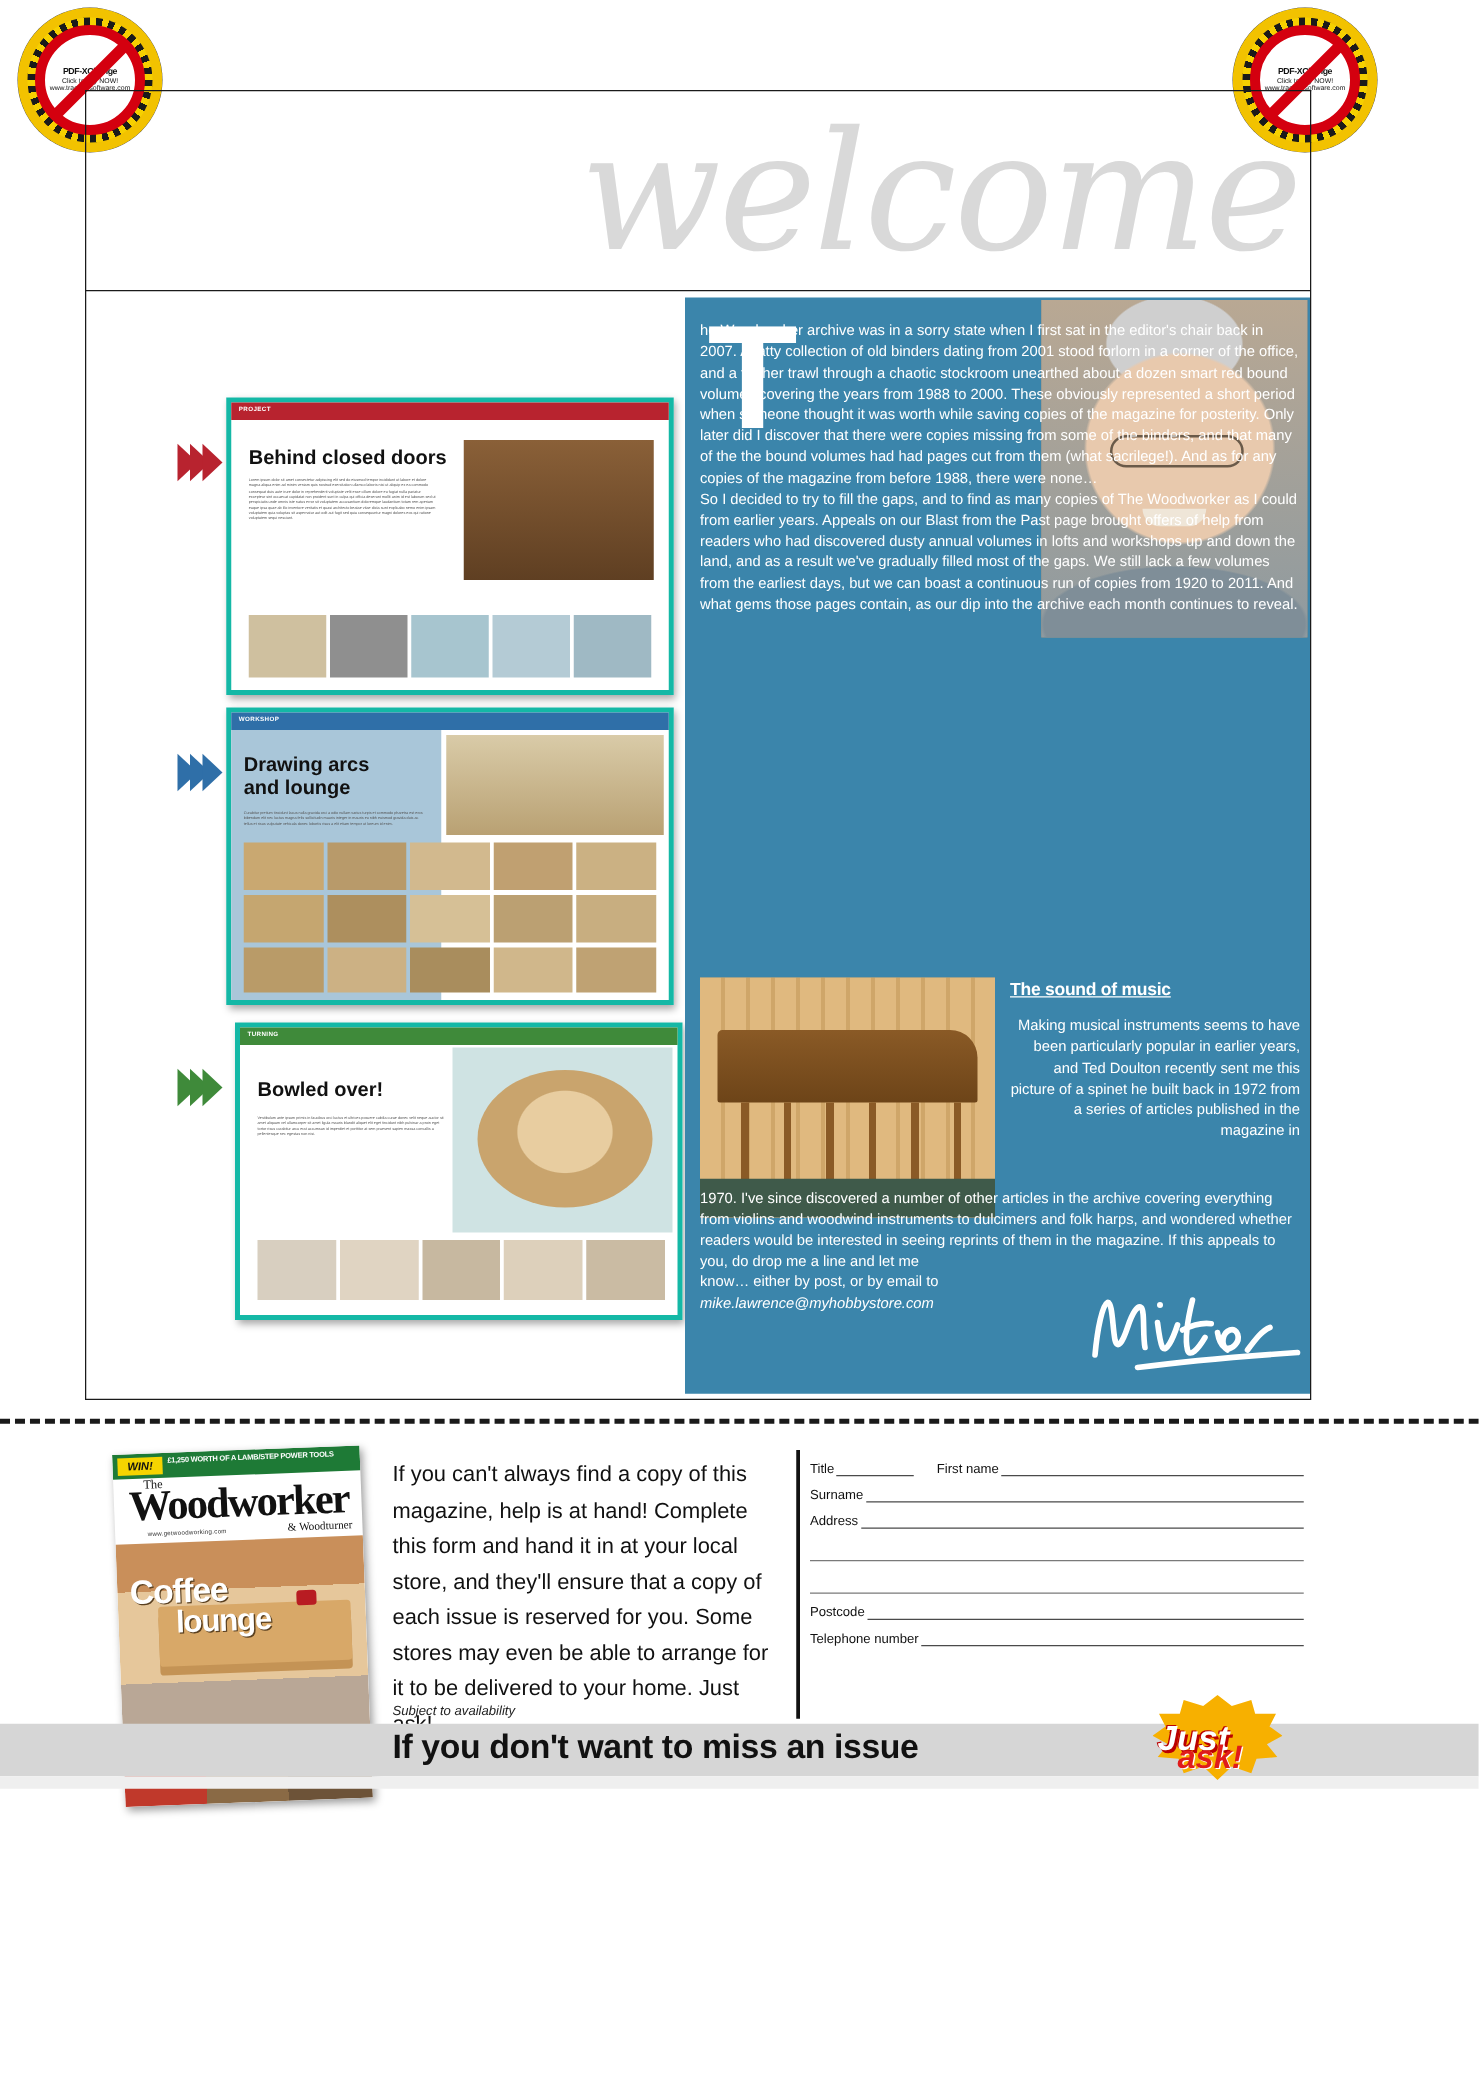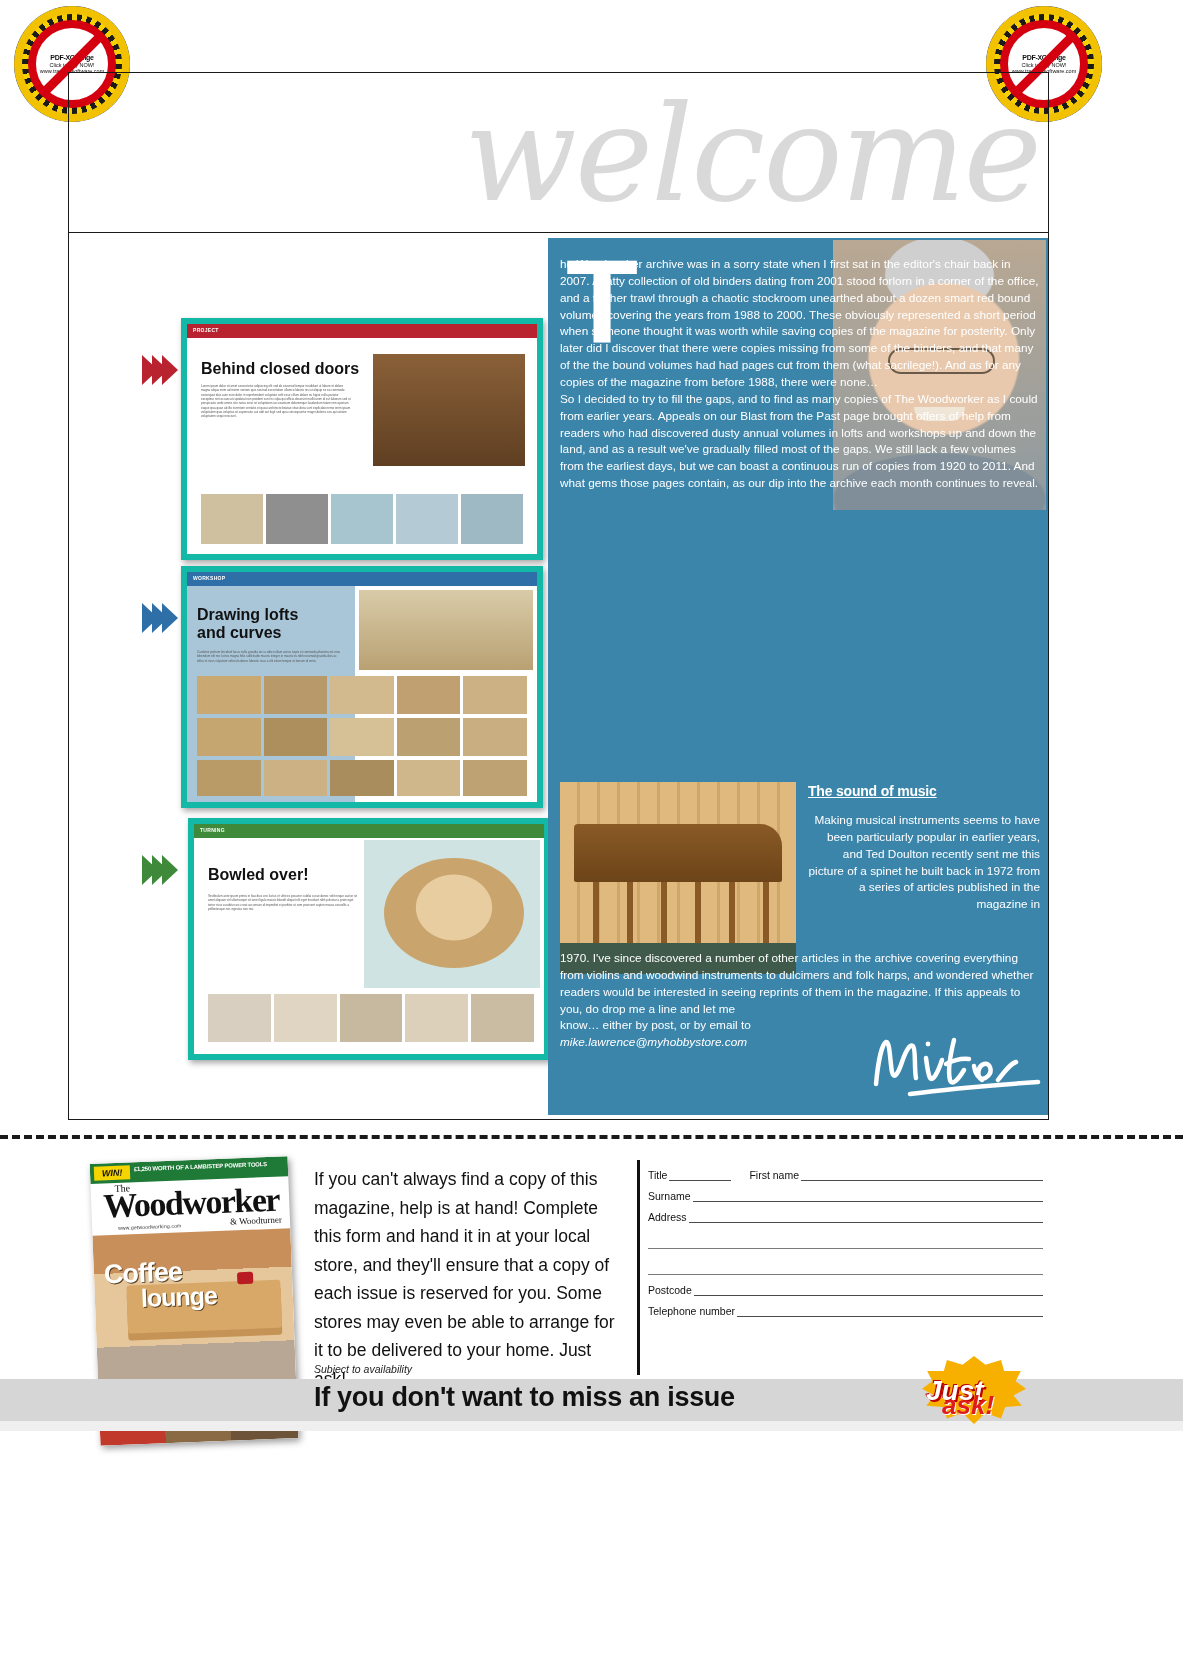--- a/index.html
+++ b/index.html
@@ -33,7 +33,7 @@
       color:#d9d9d9;line-height:1;letter-spacing:-2px;text-align:right;white-space:nowrap;}
 
   
-  .thumb{position:absolute;background:#ffffff;box-shadow:2px 3px 6px rgba(0,0,0,.35);border:6px solid #14b8a6;}
+  .thumb{position:absolute;background:#ffffff;box-shadow:2px 3px 6px rgba(0,0,0,.35);border:4px solid #14b8a6;}
   .chev{position:absolute;display:flex;}
   .chev span{display:block;width:0;height:0;border-top:15px solid transparent;border-bottom:15px solid transparent;margin-right:-6px;}
 

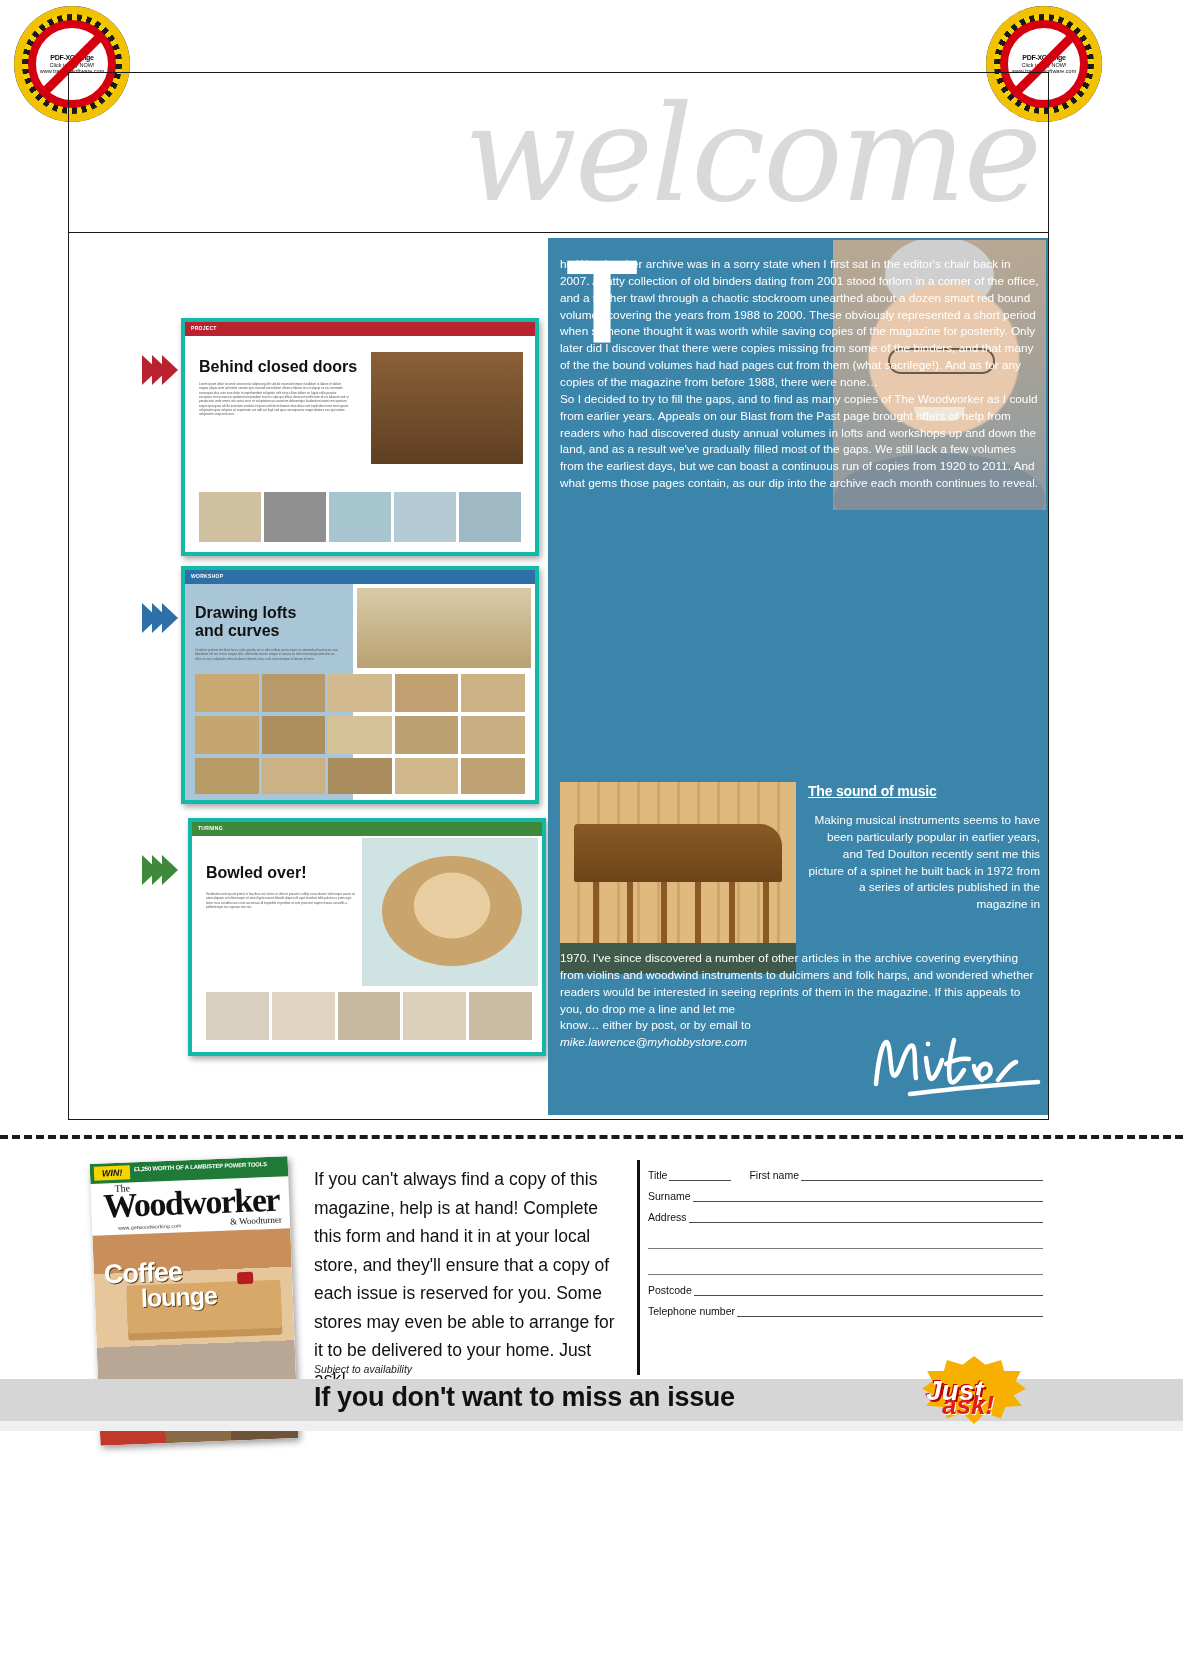--- a/index.html
+++ b/index.html
@@ -213,7 +213,7 @@
     <div class="lbl">WORKSHOP</div>
   </div>
   <div style="position:absolute;left:0;top:14px;width:168px;height:216px;background:#a9c6d9;"></div>
-  <div class="tb-head" style="left:10px;top:34px;width:120px;line-height:1.1;">Drawing lofts and curves</div>
+  <div class="tb-head" style="left:10px;top:34px;width:120px;line-height:1.1;">Drawing arcs and lounge</div>
   <div class="tb-cols" style="left:10px;top:78px;width:146px;">
     Curabitur pretium tincidunt lacus nulla gravida orci a odio nullam varius turpis et commodo pharetra est eros bibendum elit nec luctus magna felis sollicitudin mauris integer in mauris eu nibh euismod gravida duis ac tellus et risus vulputate vehicula donec lobortis risus a elit etiam tempor ut loreum id enim.
   </div>

